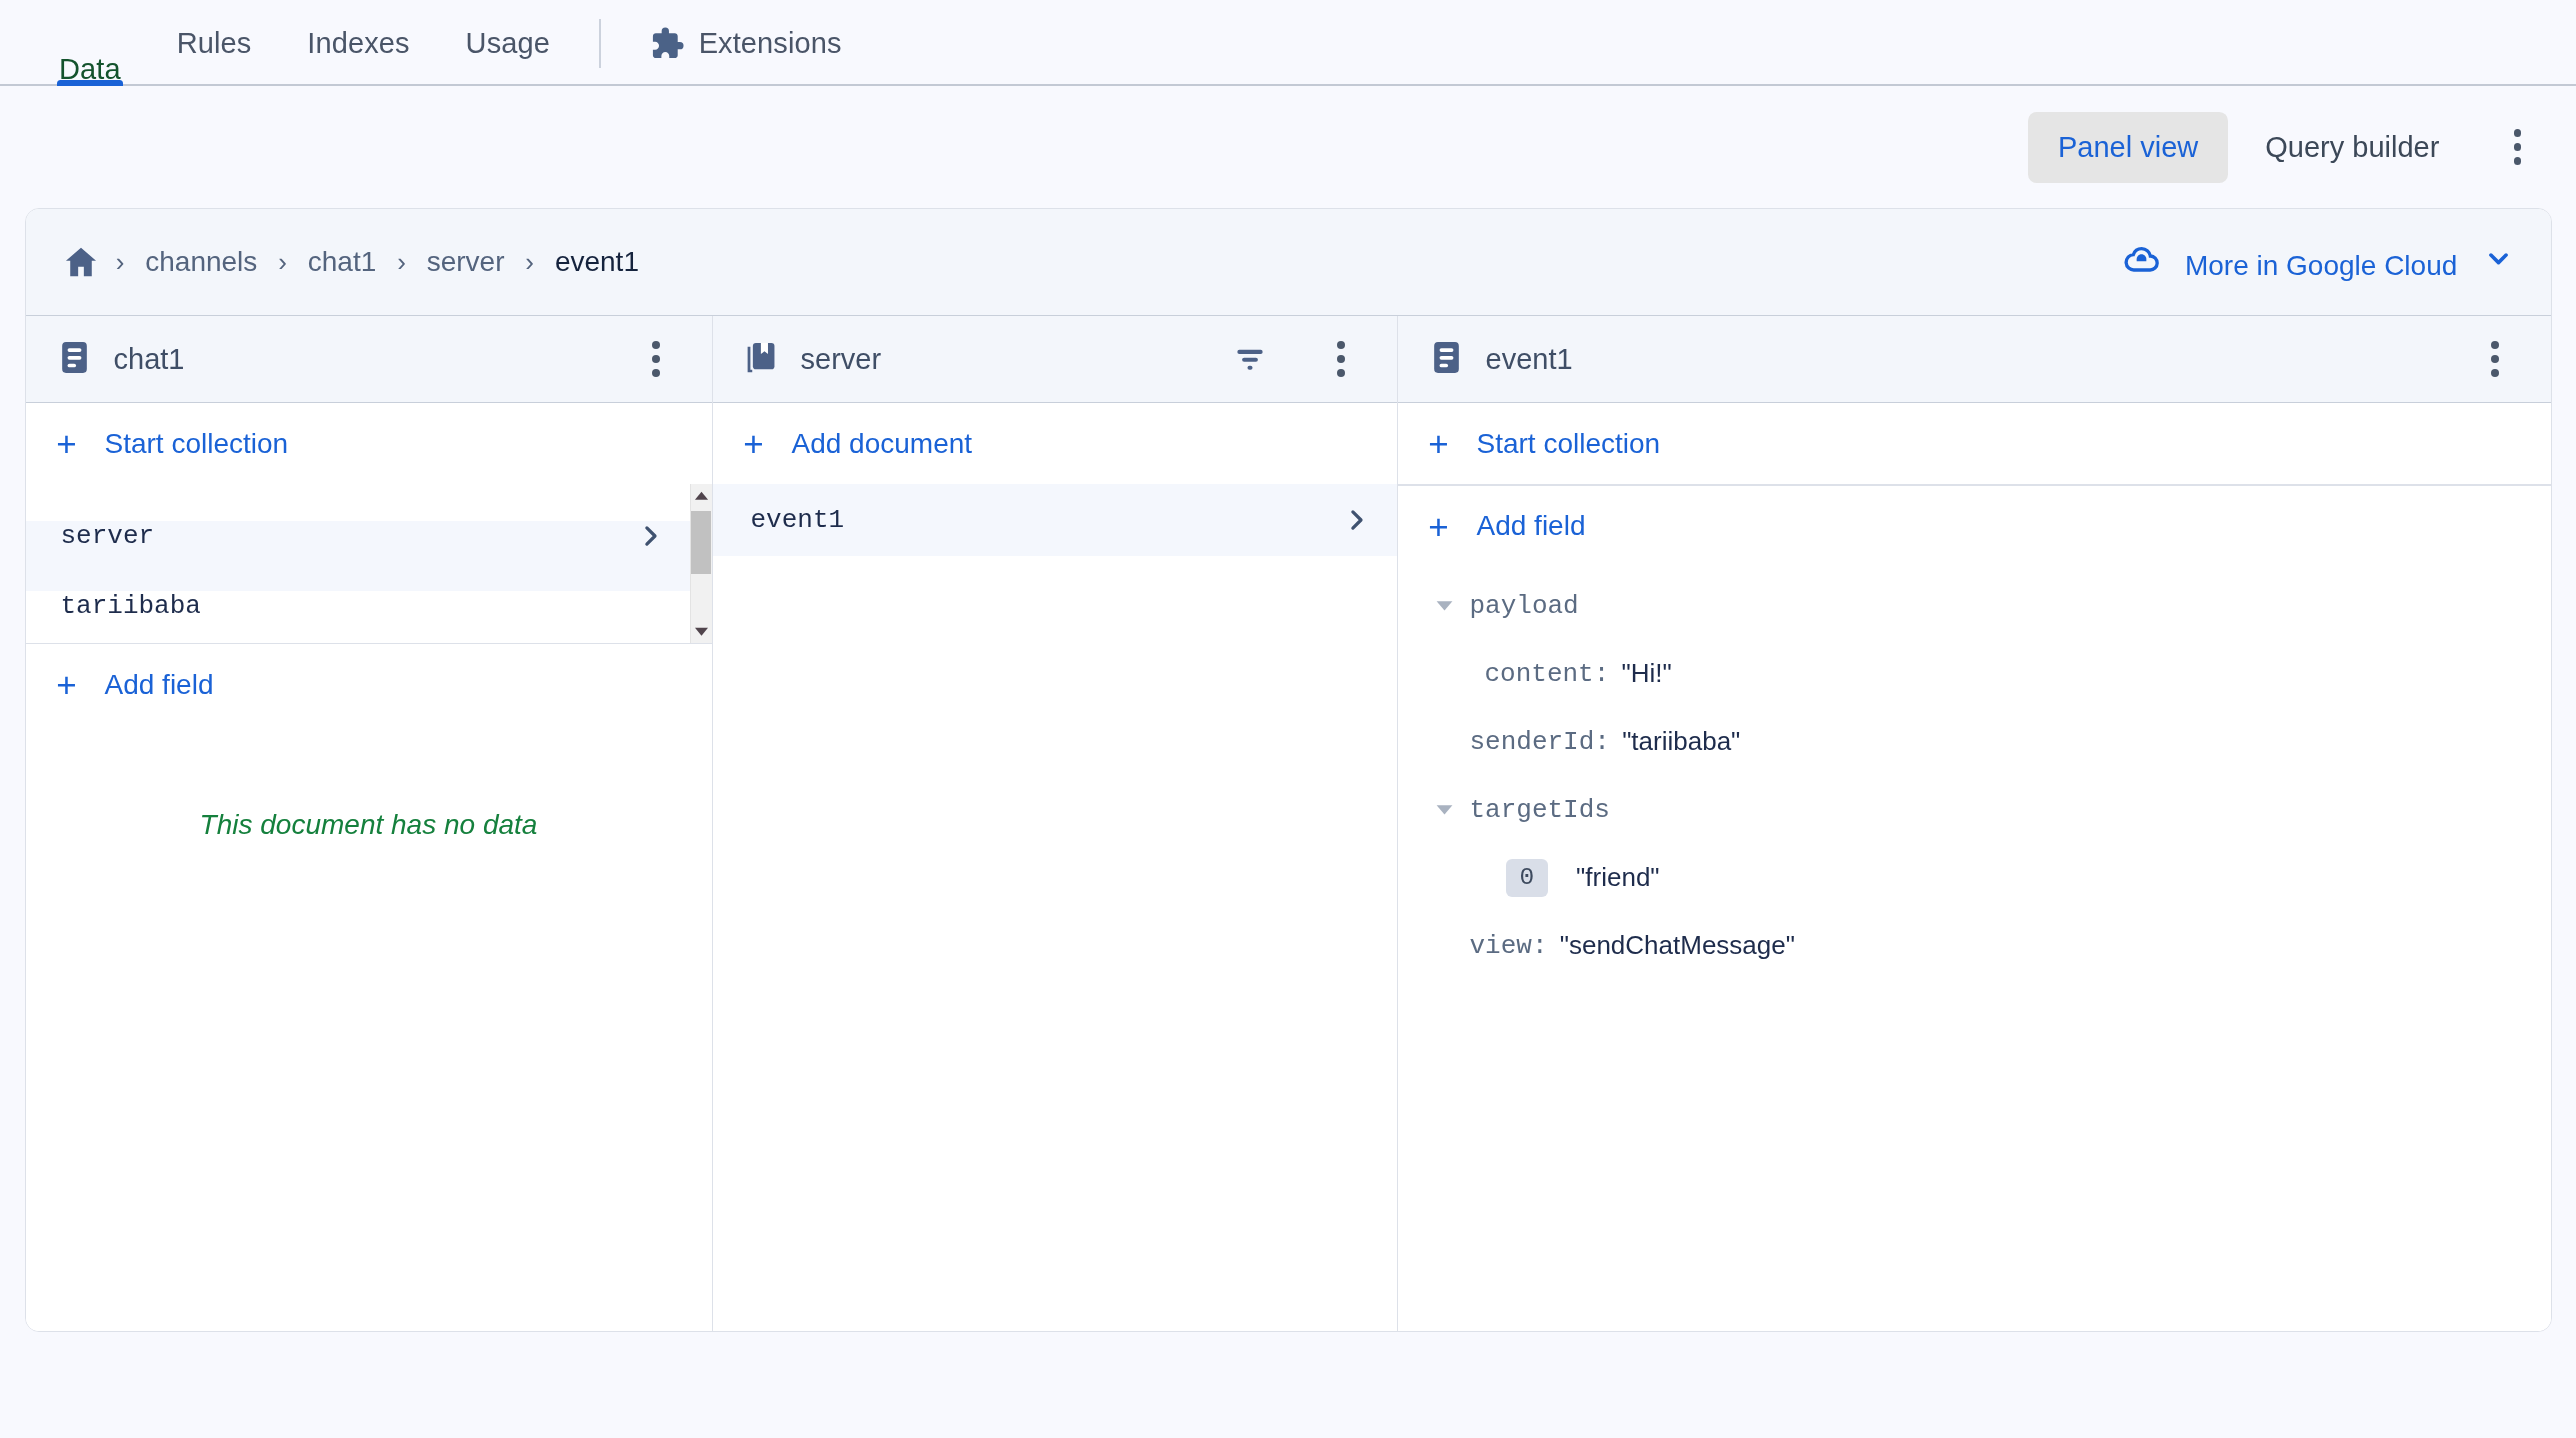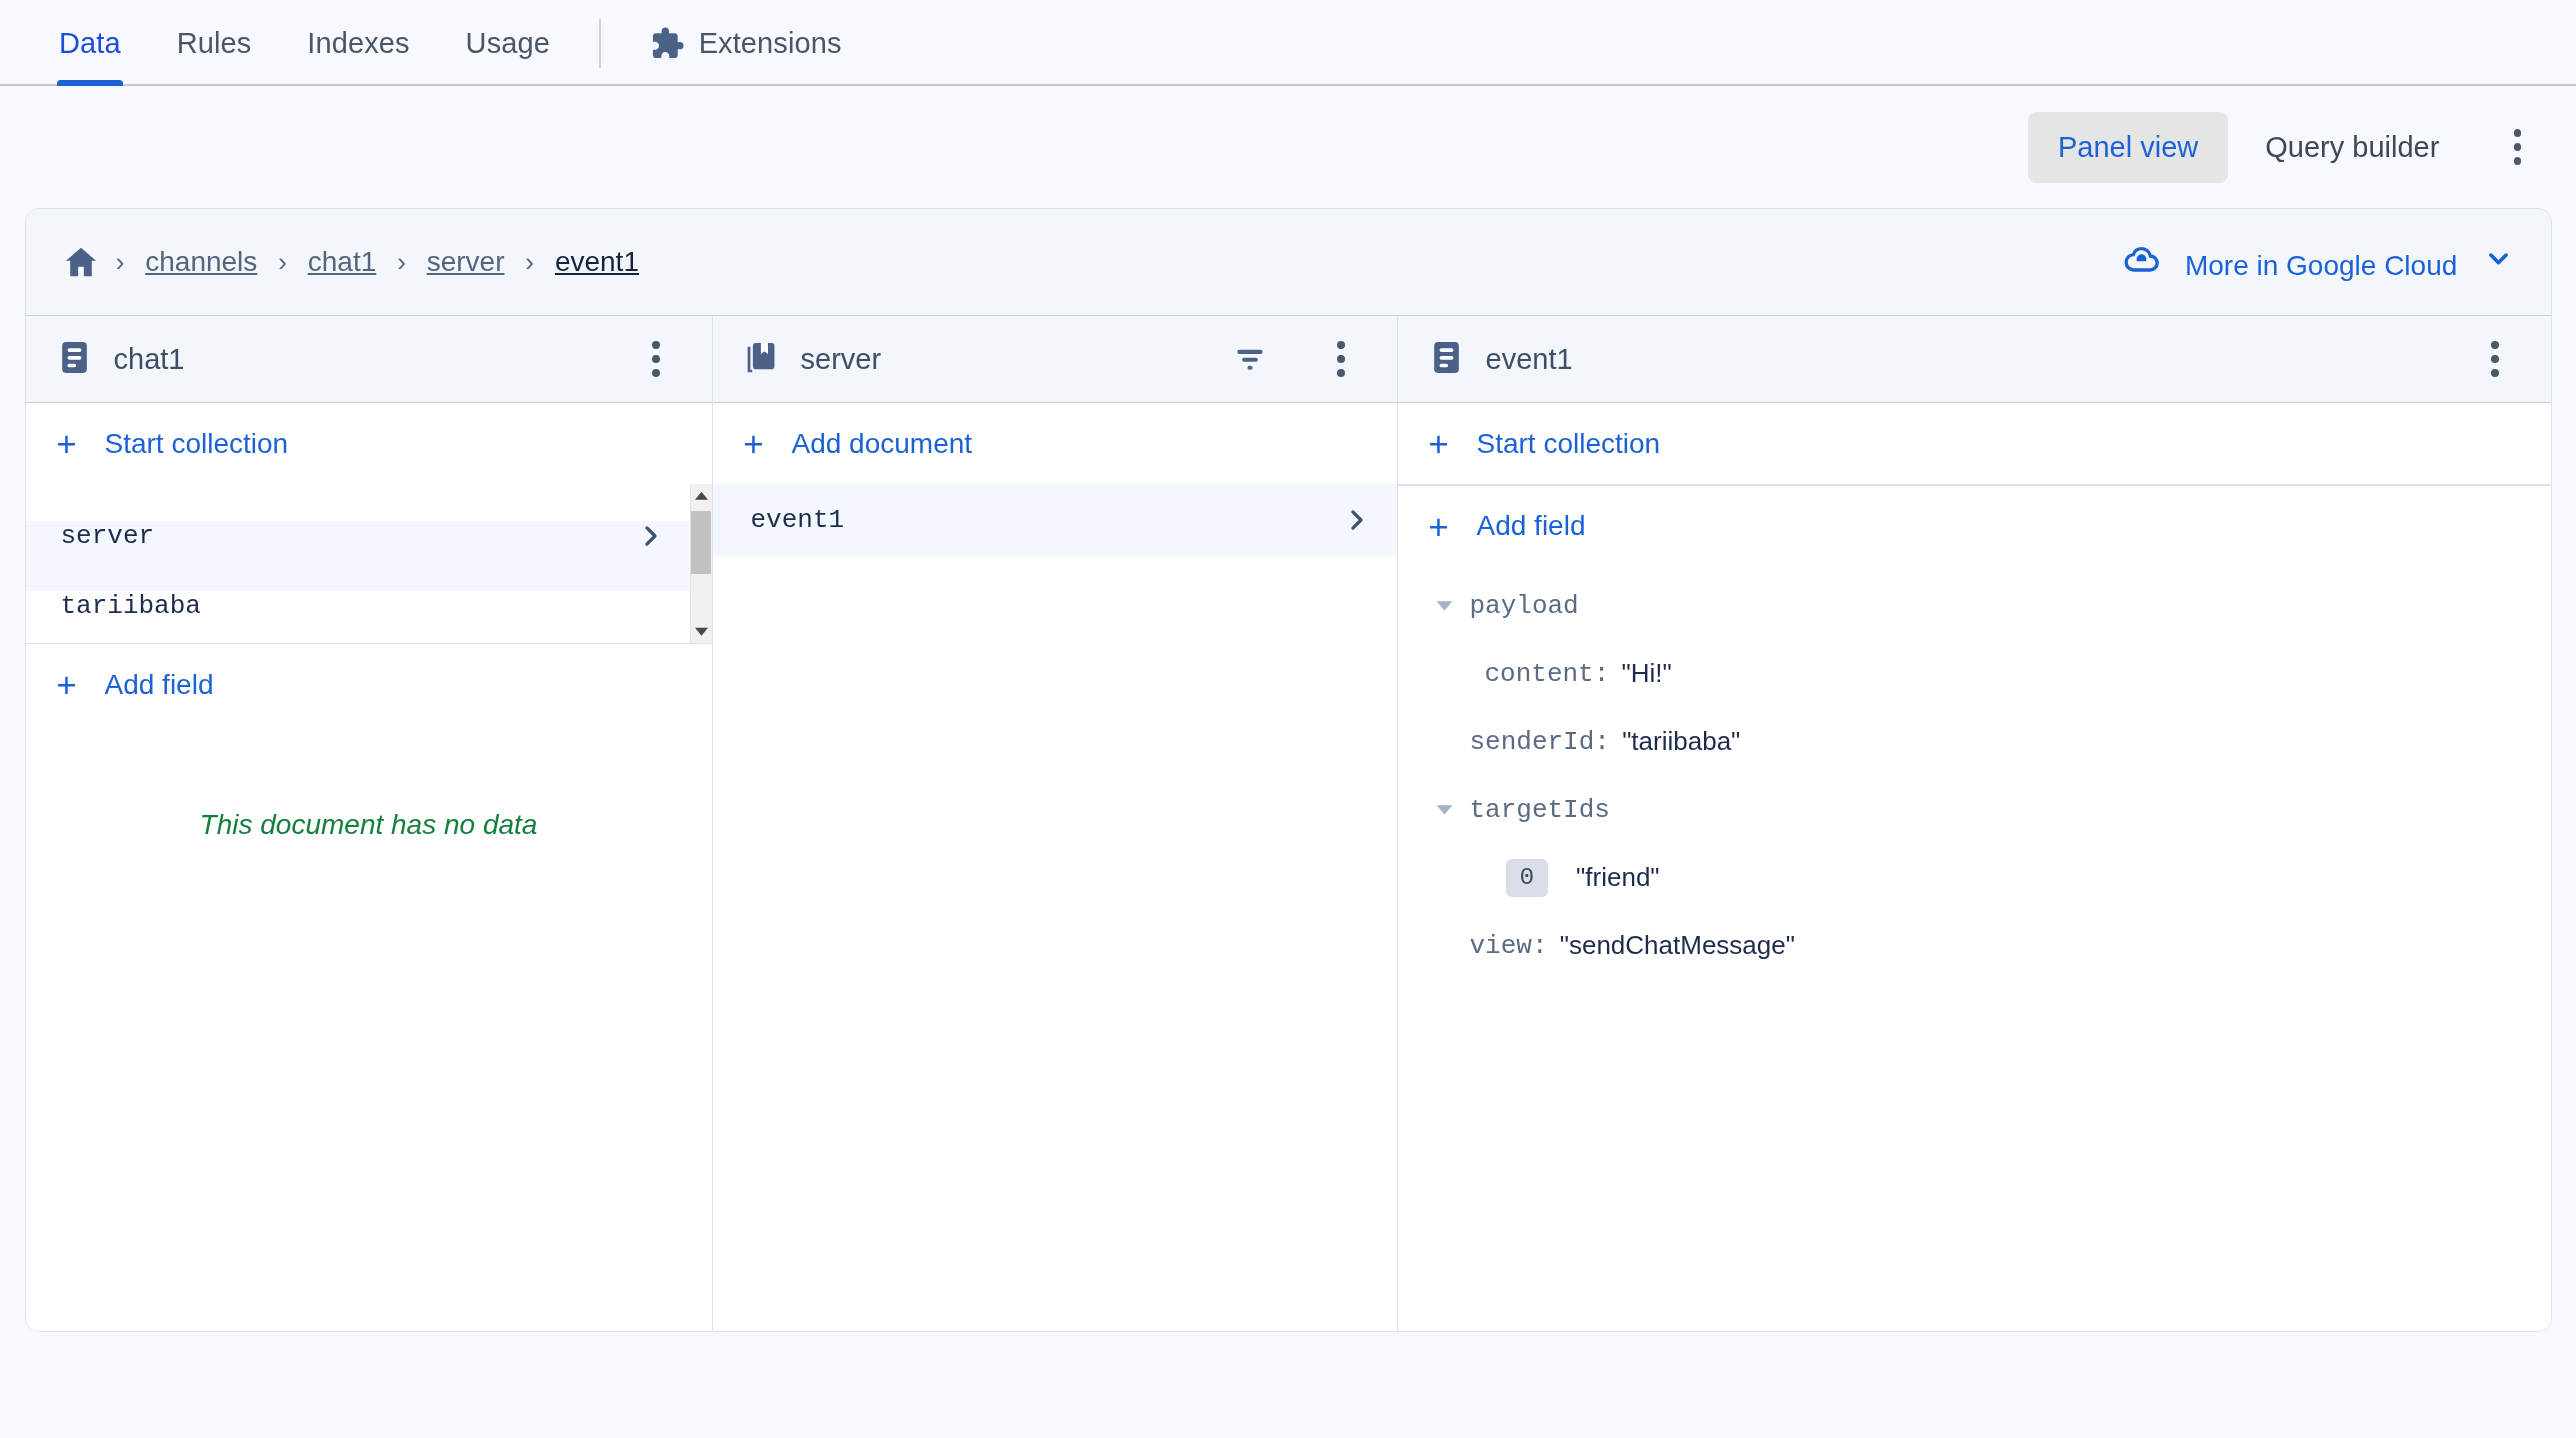--- a/index.html
+++ b/index.html
@@ -40,7 +40,7 @@
     cursor: pointer;
     white-space: nowrap;
   }
-  .tab.active { color: #1d4ed8; font-weight: 500; }
+  .tab.active { color: #14532d; font-weight: 500; align-items: flex-end; }
   .tab.active::after {
     content: "";
     position: absolute;

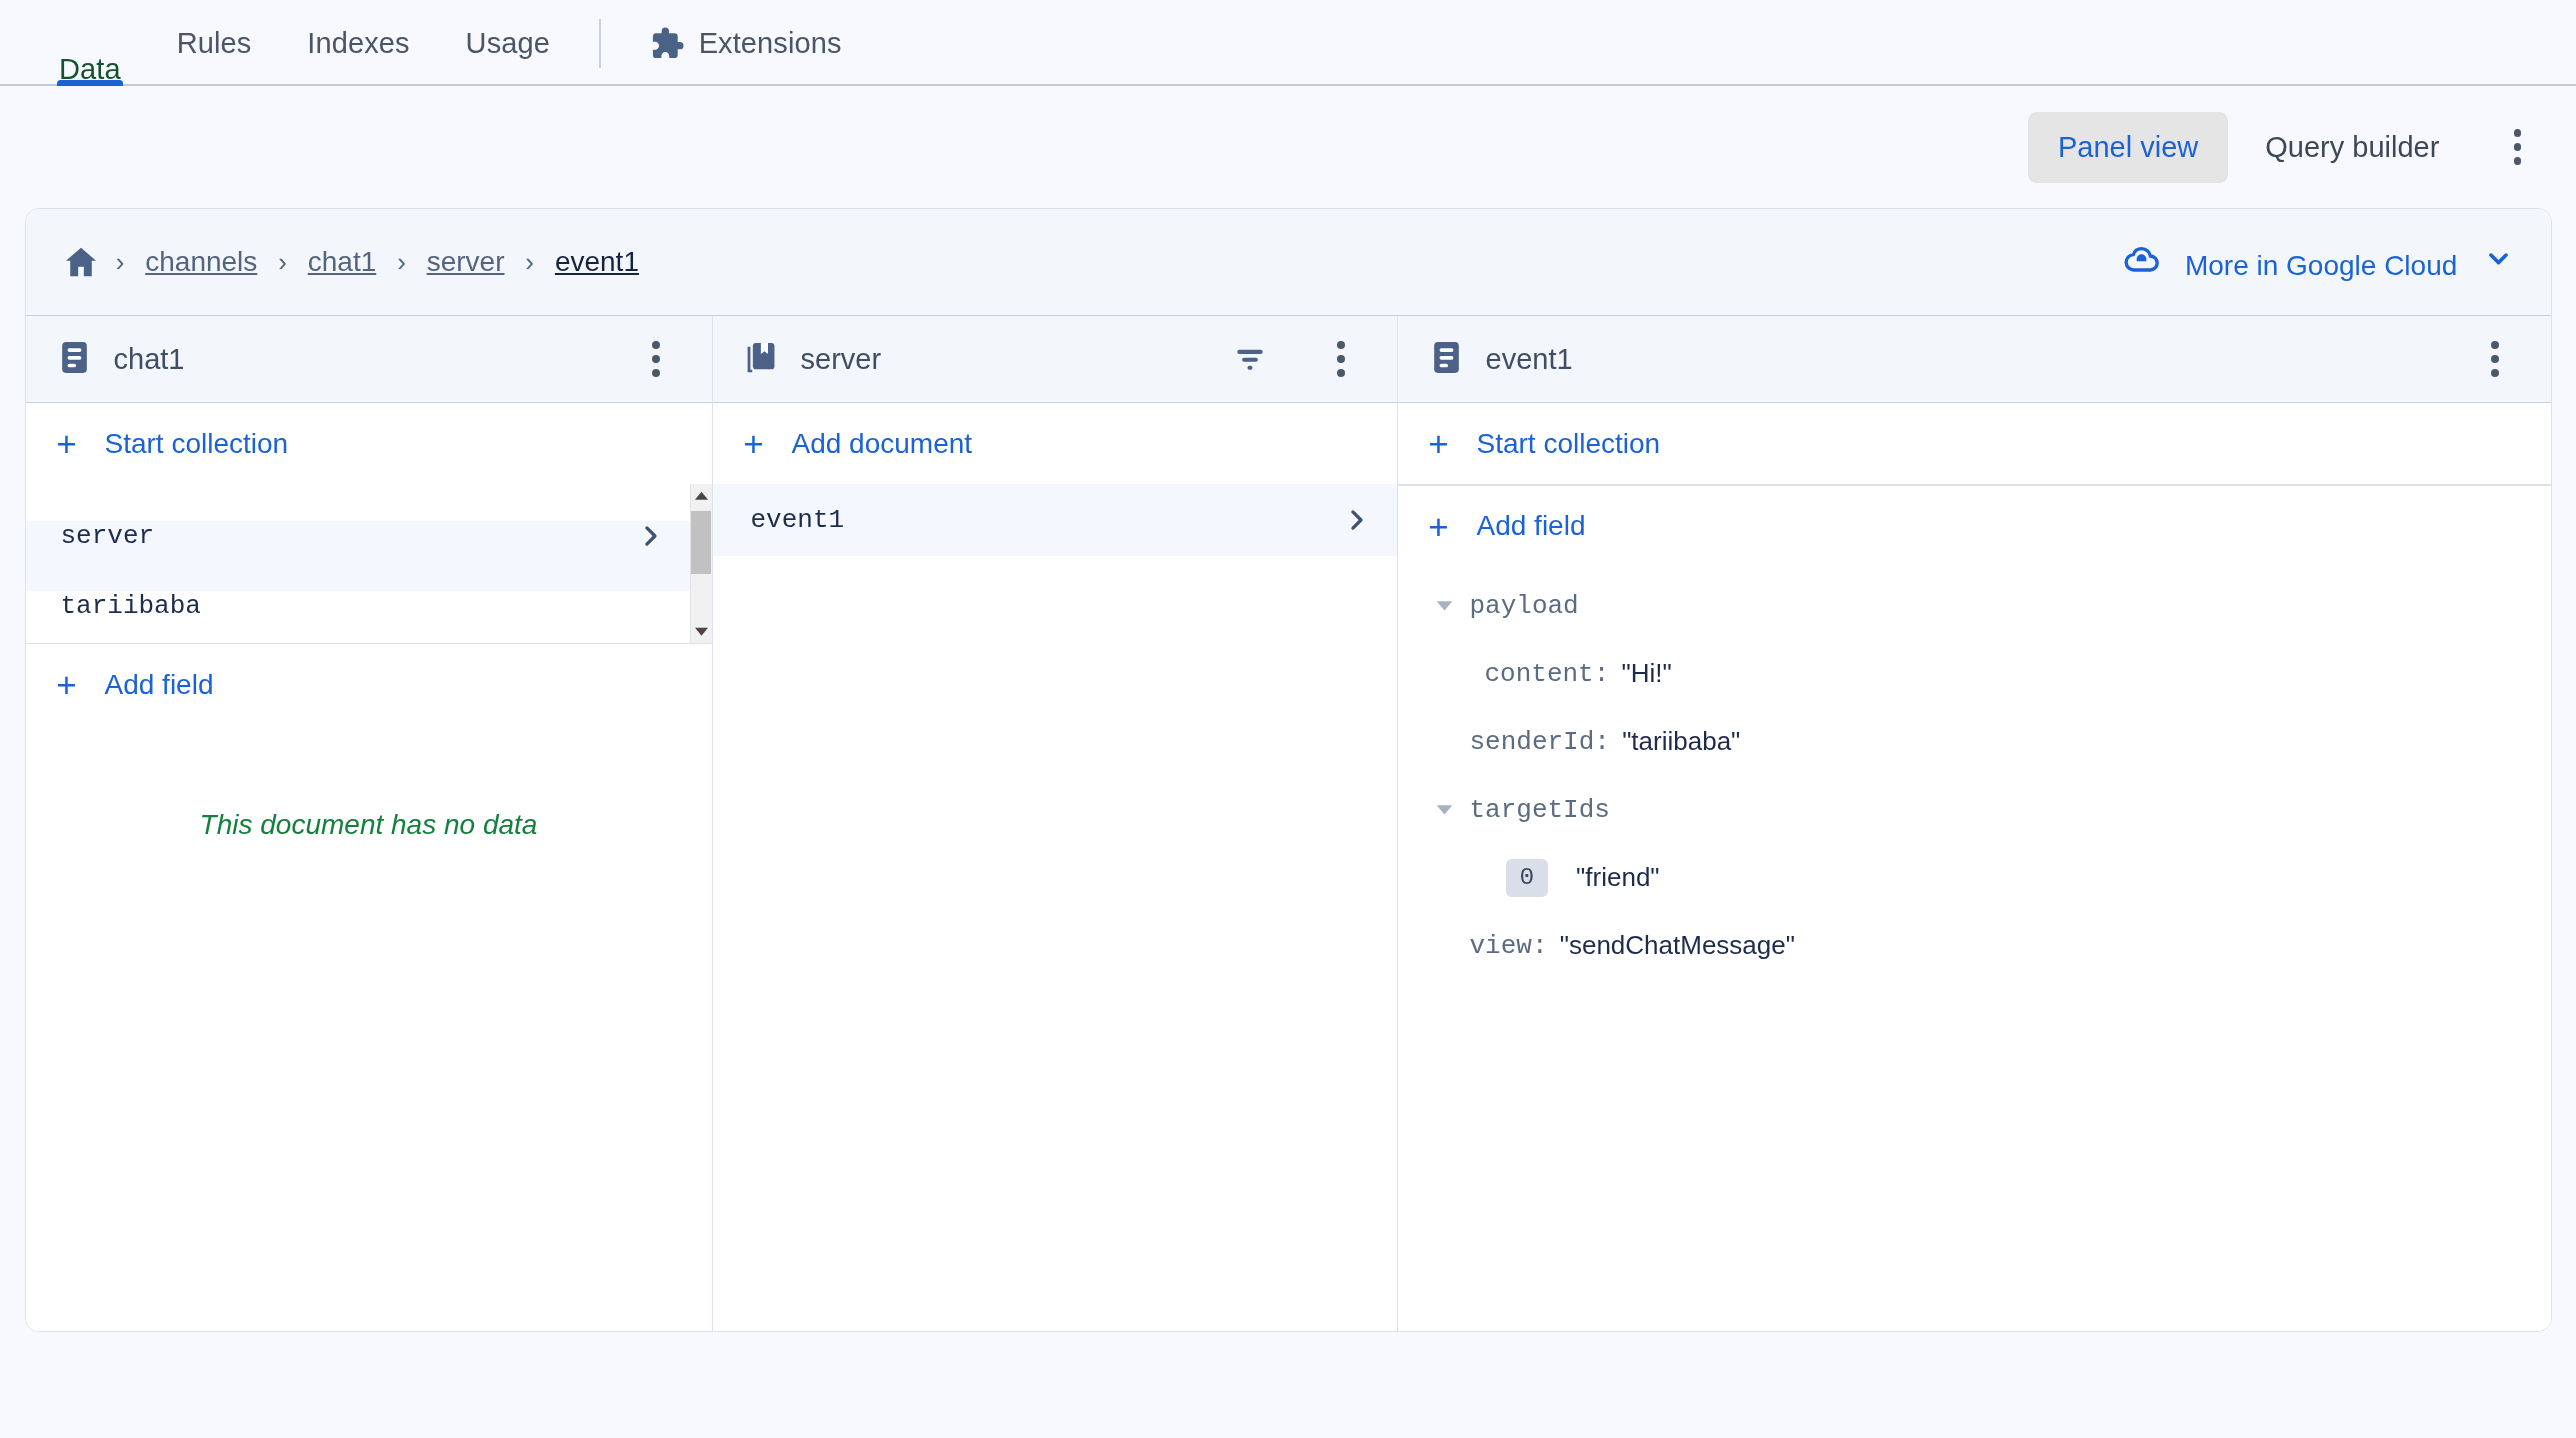--- a/index.html
+++ b/index.html
@@ -120,7 +120,6 @@
     padding: 5.2px 8.7px;
     cursor: pointer;
     white-space: nowrap;
-    text-decoration: underline;
   }
   .crumb.home { display: flex; align-items: center; padding: 5.2px 3.5px; }
   .crumb.current { color: #15233d; }

